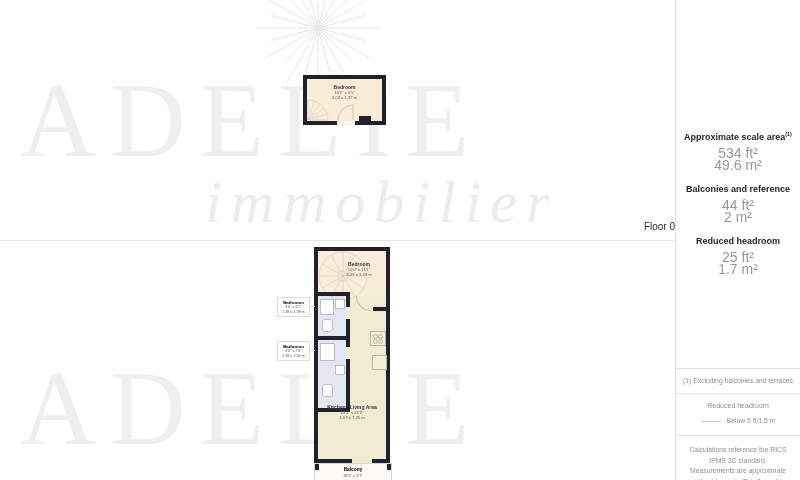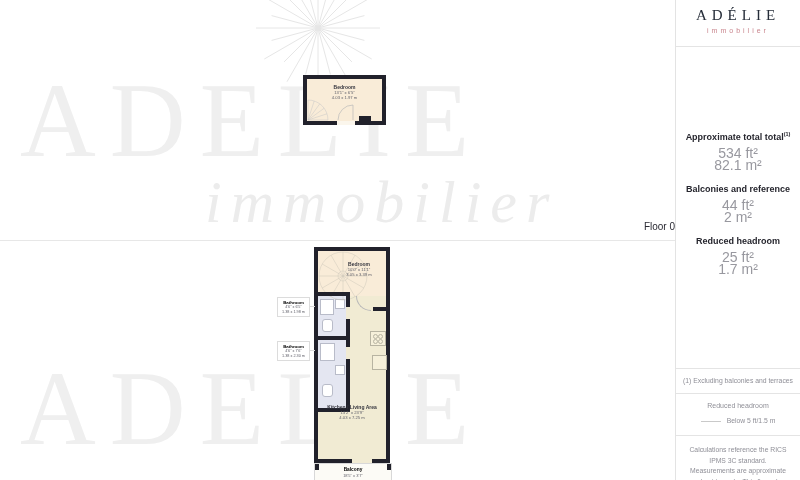--- a/index.html
+++ b/index.html
@@ -241,10 +241,6 @@
   </div>
 
   <aside class="sidebar">
-    <div class="logo-block">
-      <div class="logo">ADÉLIE</div>
-      <div class="logo-sub">immobilier</div>
-    </div>
 
     <div class="stats">
       <div class="stat-group">

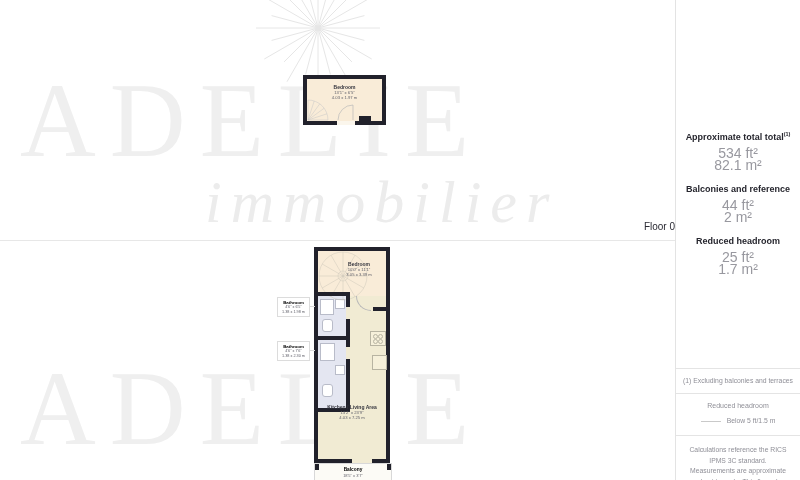--- a/index.html
+++ b/index.html
@@ -244,7 +244,7 @@
 
     <div class="stats">
       <div class="stat-group">
-        <div class="stat-title"><span>Approximate total total</span><sup>(1)</sup></div>
+        <div class="stat-title"><span>Approximate scale area</span><sup>(1)</sup></div>
         <div class="stat-val">534 ft²</div>
         <div class="stat-val">82.1 m²</div>
       </div>

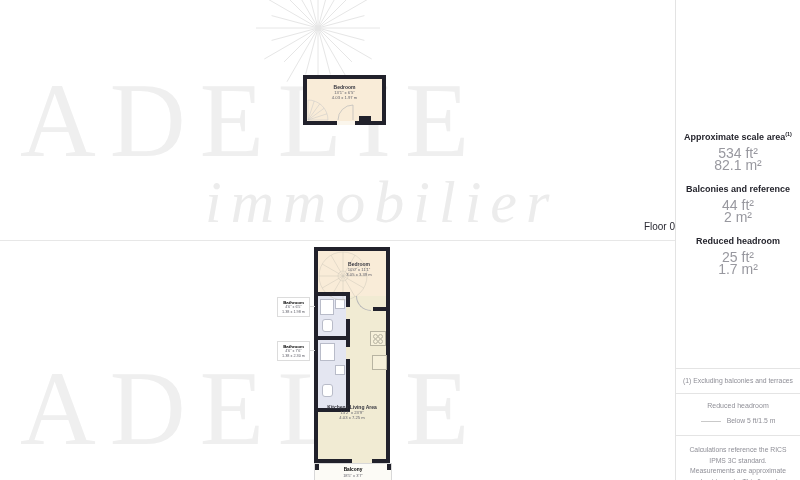--- a/index.html
+++ b/index.html
@@ -246,7 +246,7 @@
       <div class="stat-group">
         <div class="stat-title"><span>Approximate scale area</span><sup>(1)</sup></div>
         <div class="stat-val">534 ft²</div>
-        <div class="stat-val">82.1 m²</div>
+        <div class="stat-val">49.6 m²</div>
       </div>
       <div class="stat-group">
         <div class="stat-title">Balconies and reference</div>

